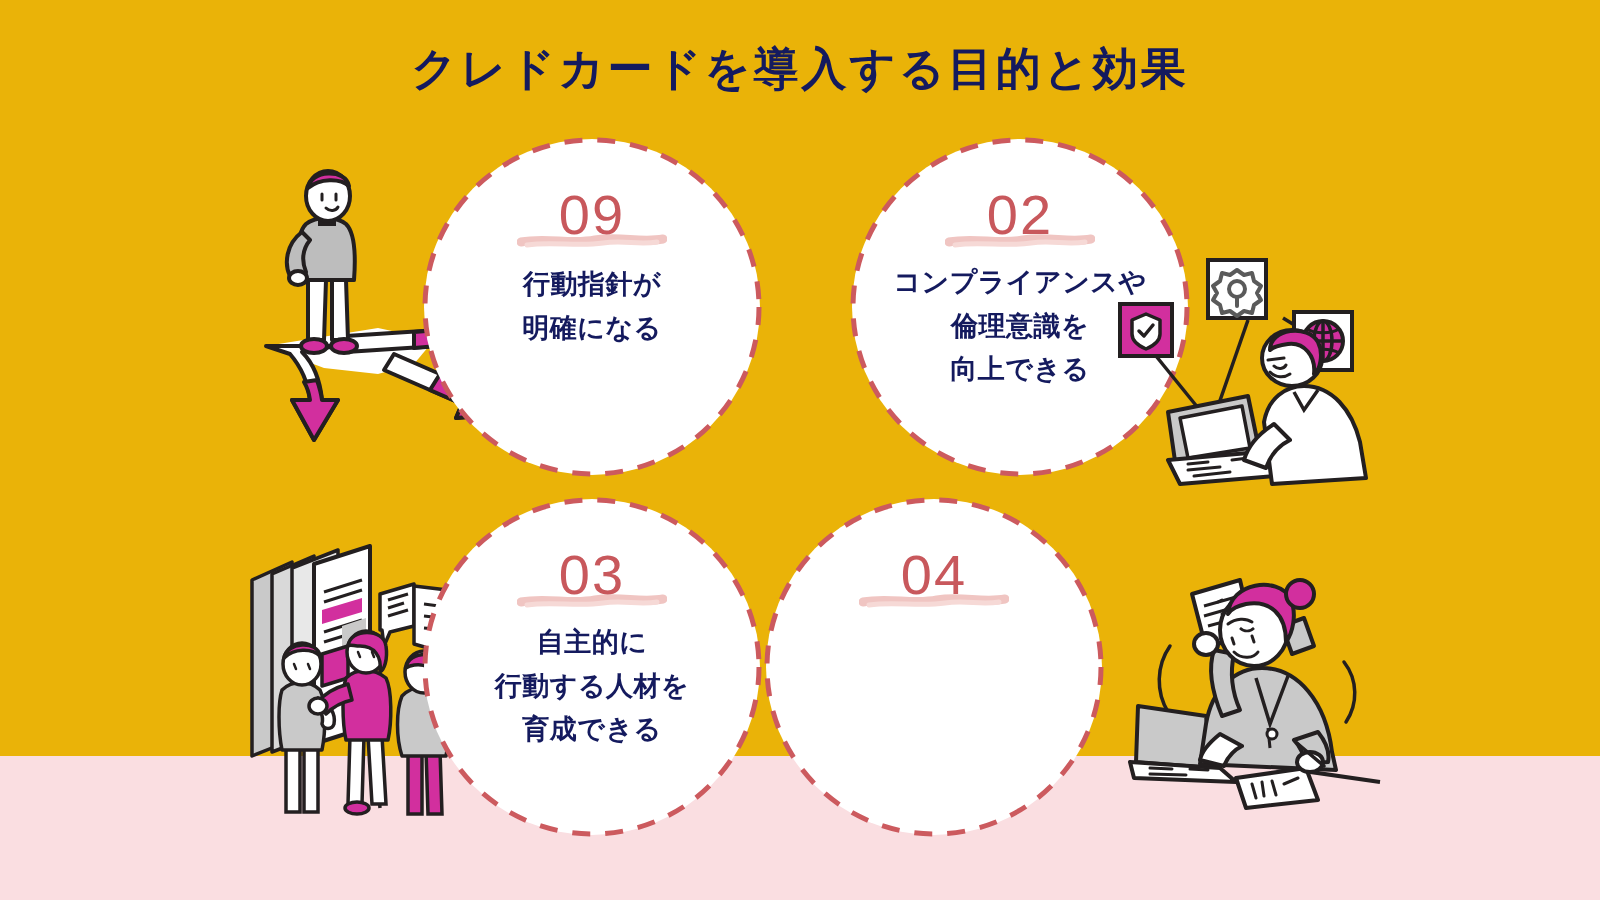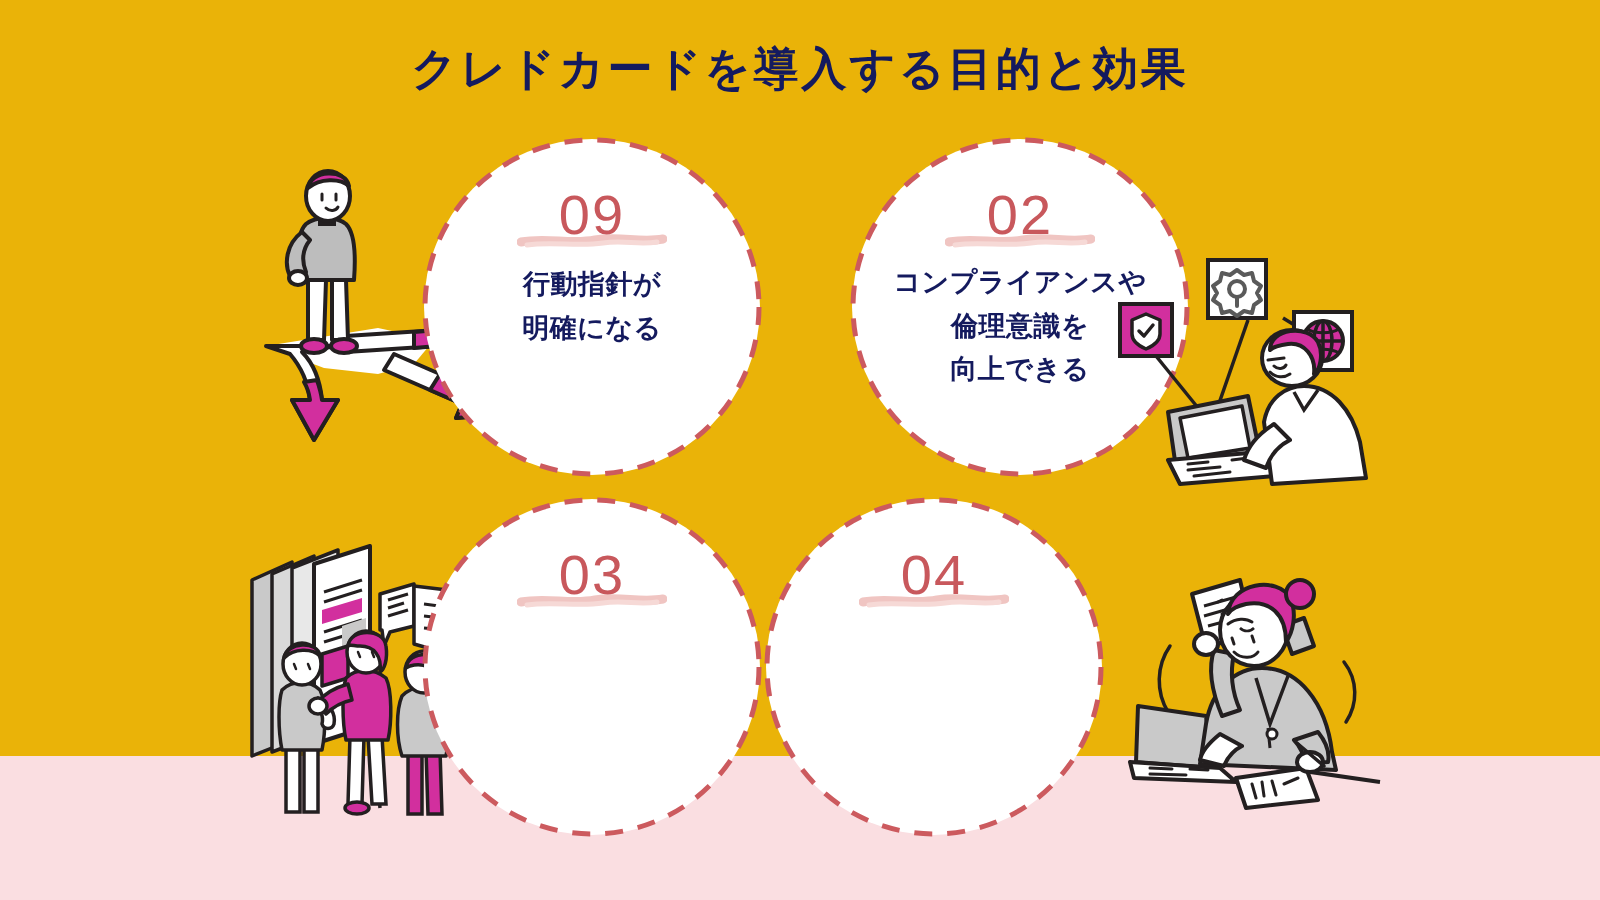--- a/index.html
+++ b/index.html
@@ -345,6 +345,9 @@
       </svg>
       <div class="num">03</div>
     </div>
+    <div class="circle-text">自主的に
+行動する人材を
+育成できる</div>
   </div>
 
   <div class="circle c4 three-line">

